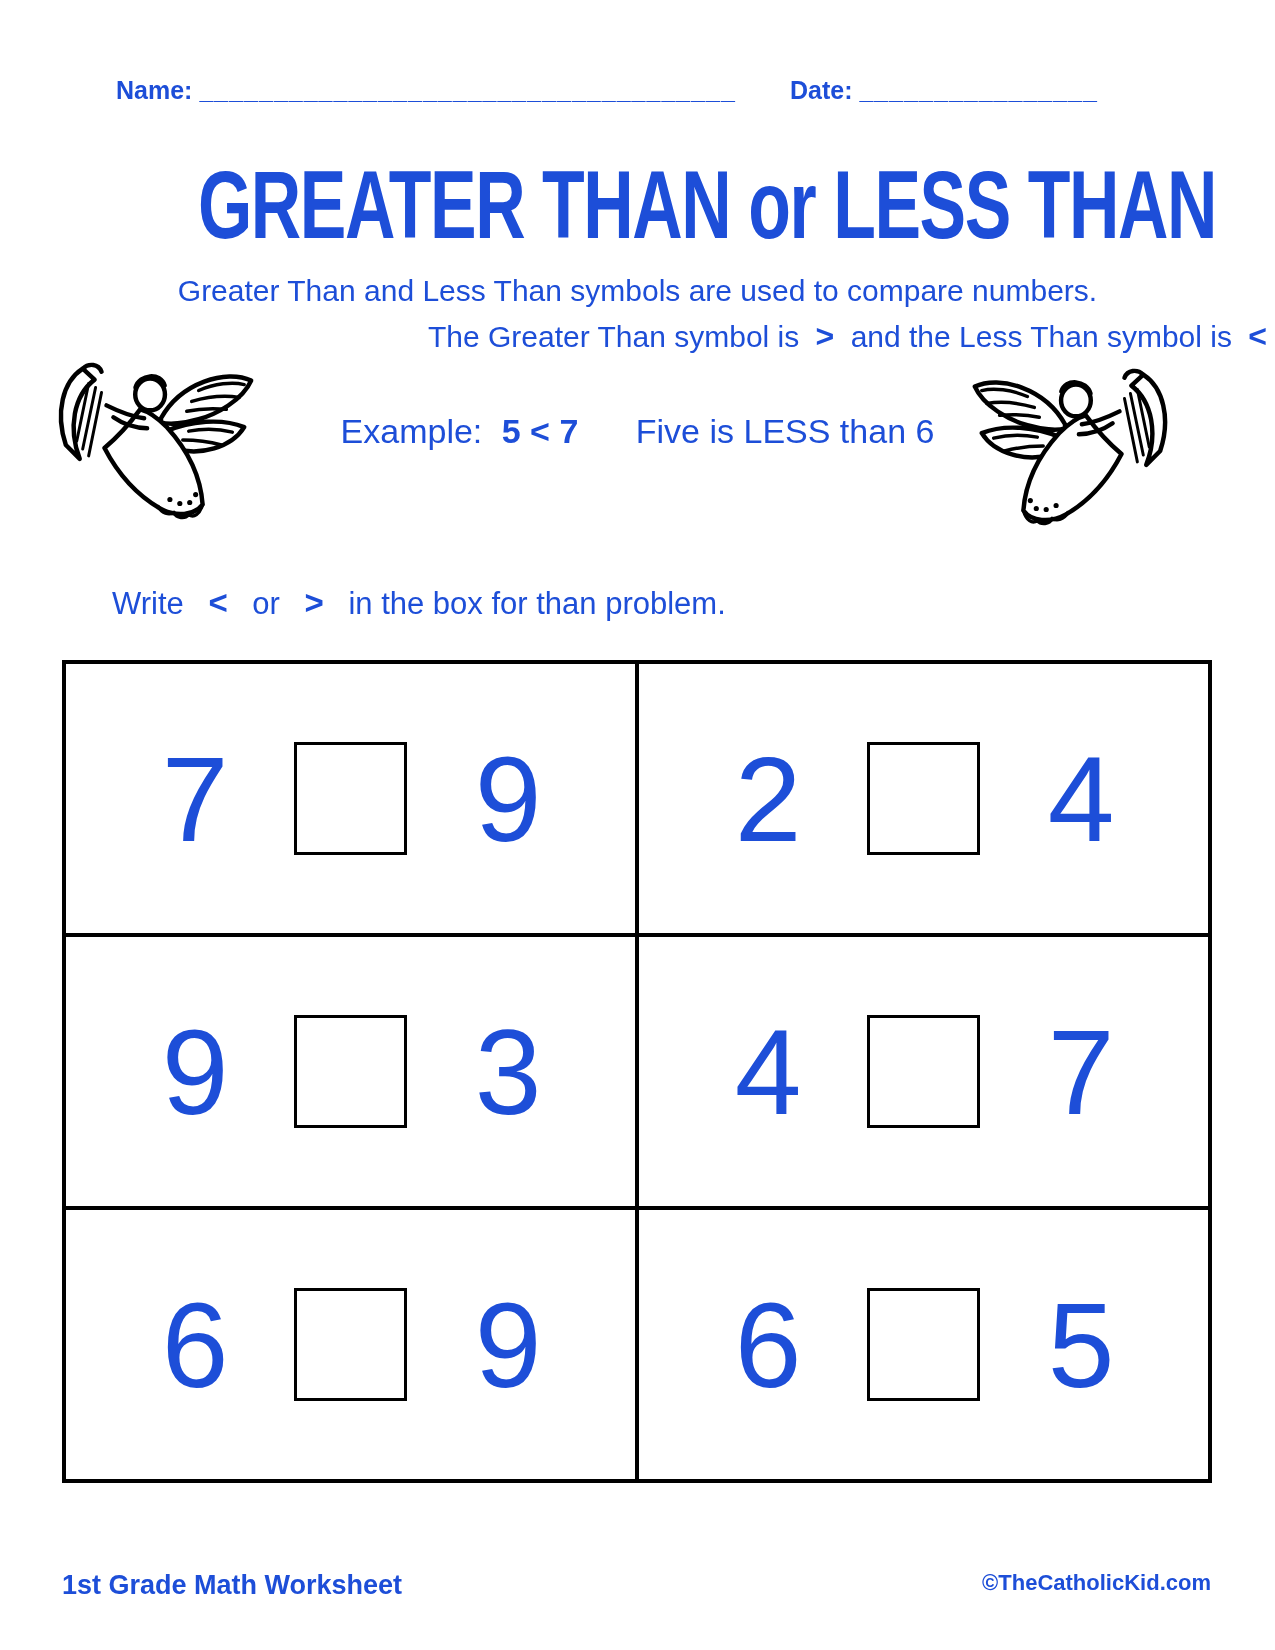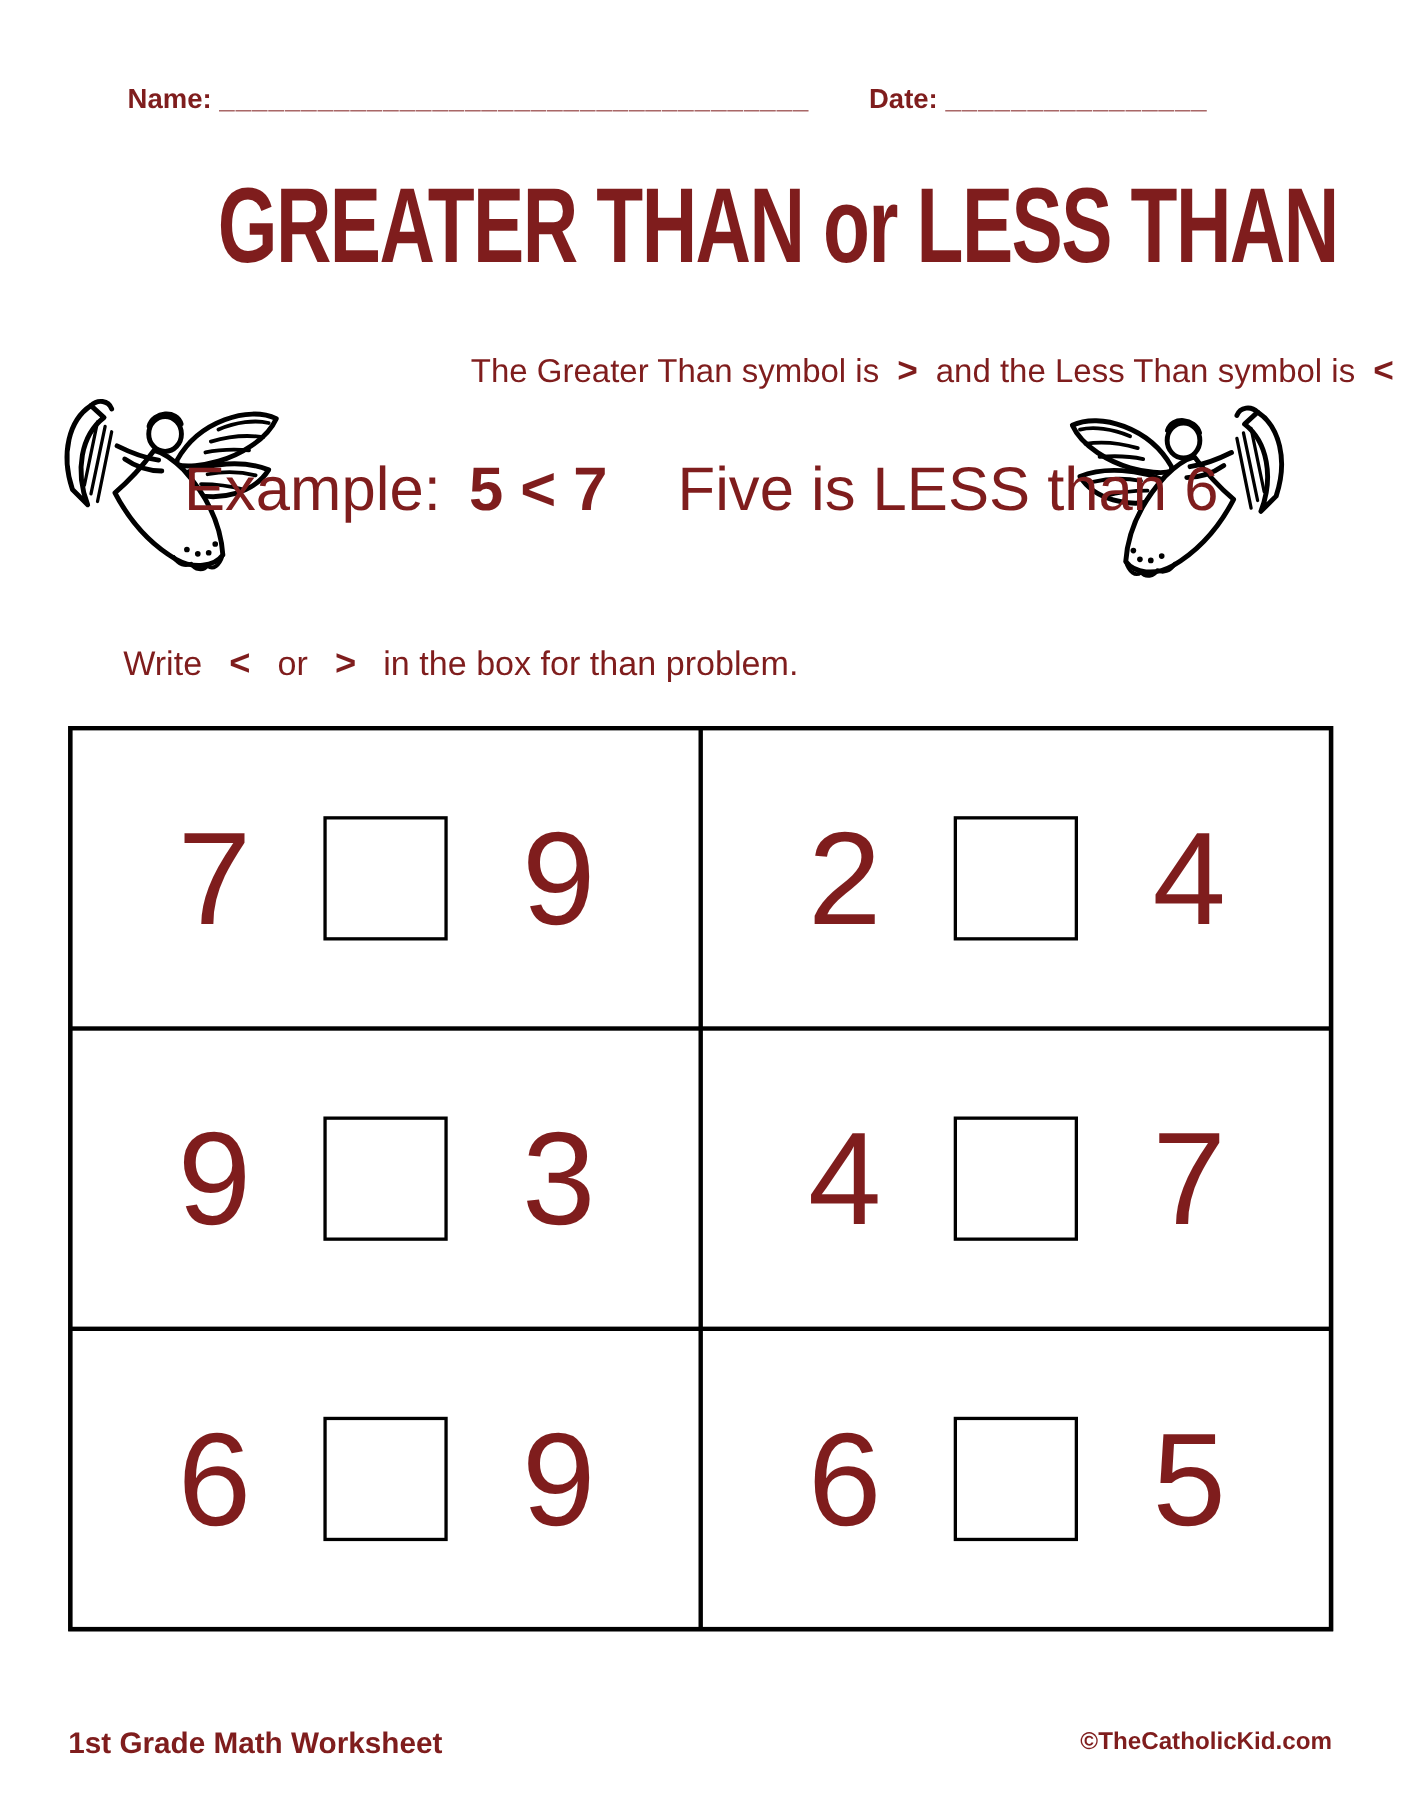--- a/index.html
+++ b/index.html
@@ -8,7 +8,7 @@
     width:1275px;height:1650px;
     background:#ffffff;
     font-family:"Liberation Sans", sans-serif;
-    color:#7f1d1d;
+    color:#1d4ed8;
     overflow:hidden;
   }
   

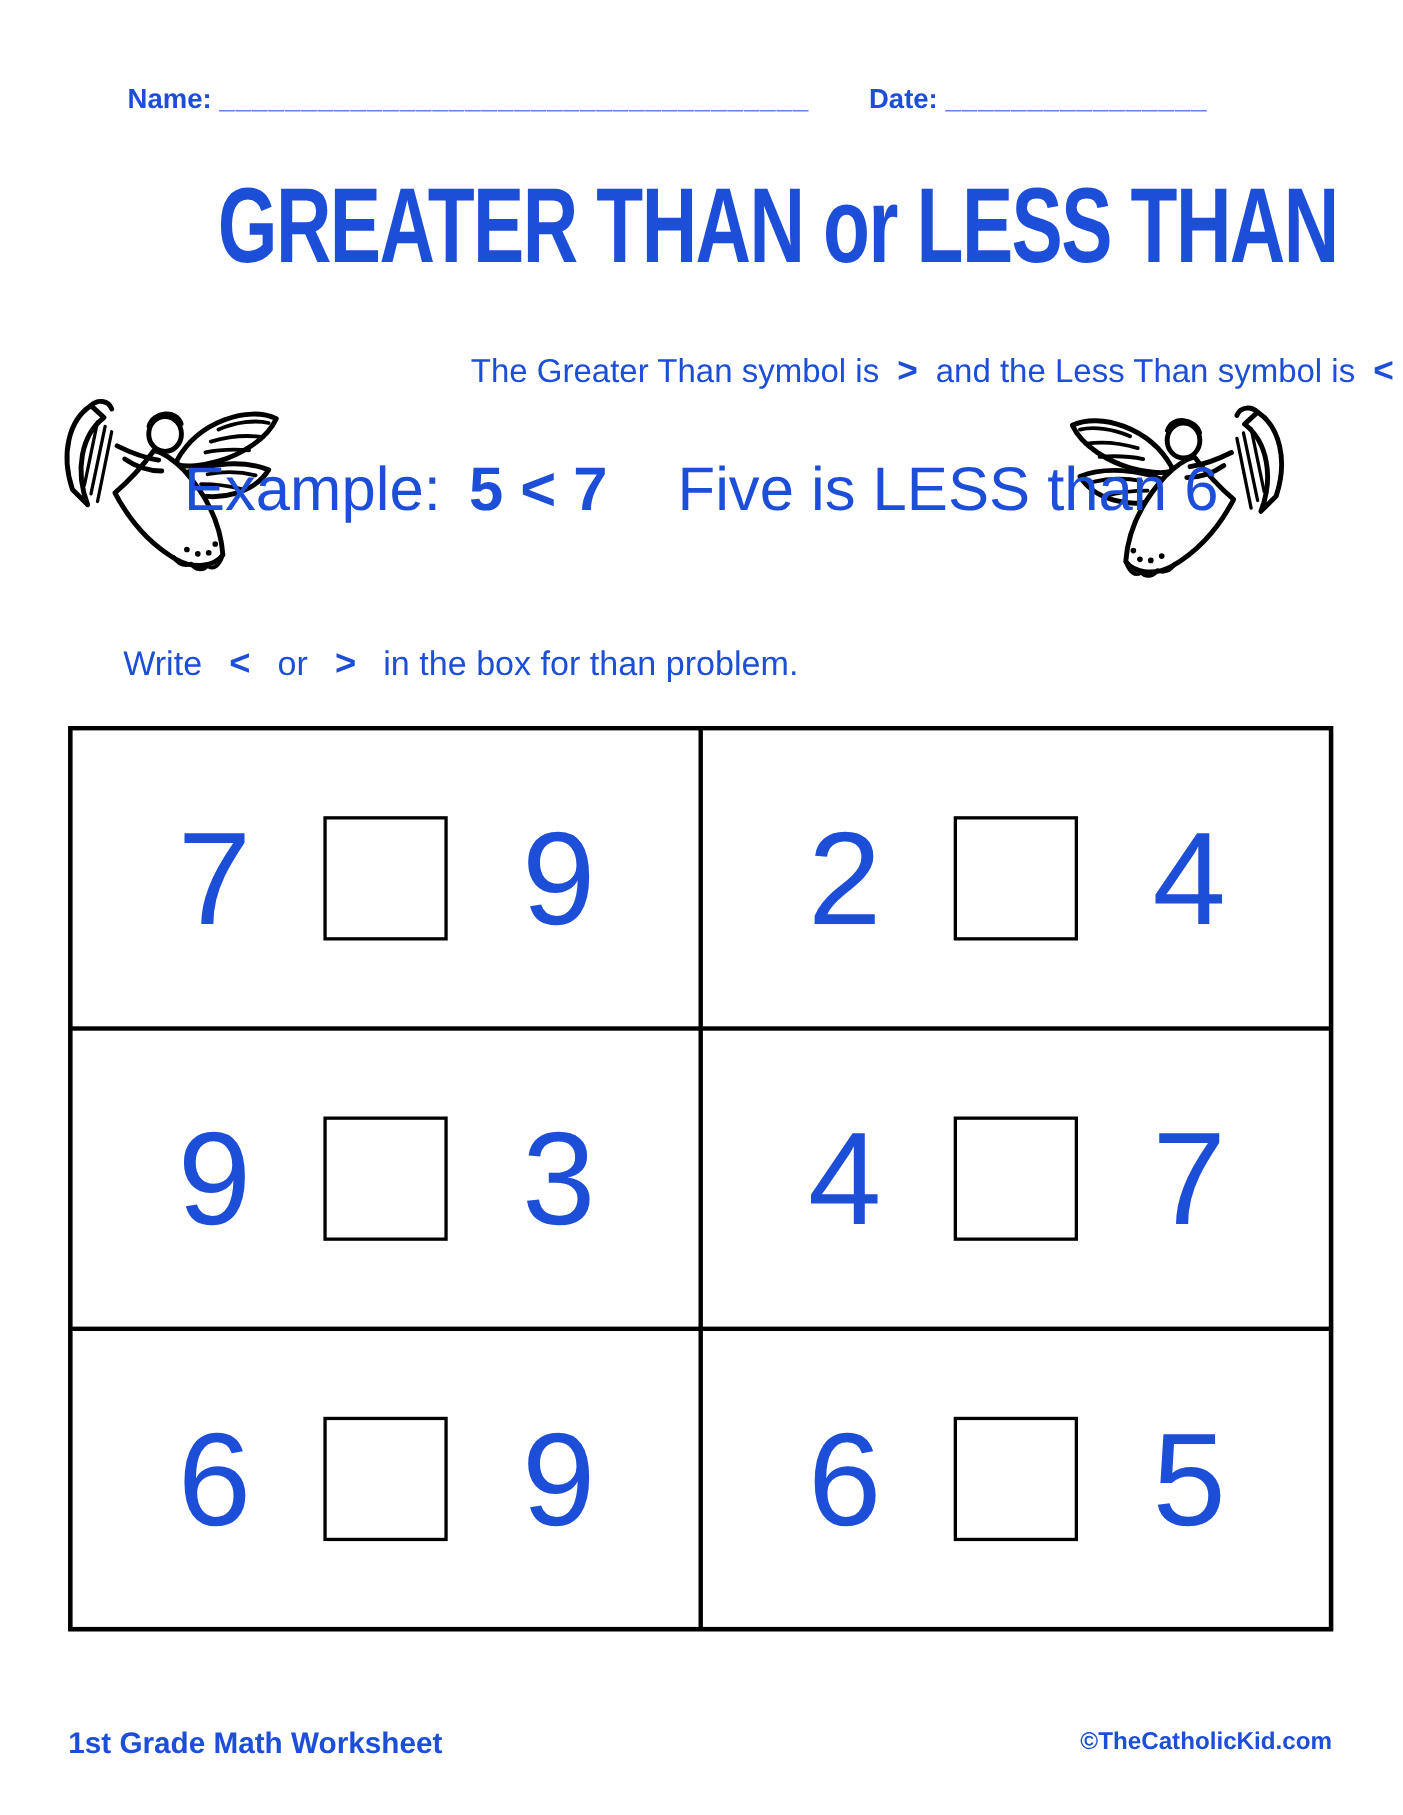--- a/index.html
+++ b/index.html
@@ -78,6 +78,7 @@
     <span class="title-text">GREATER THAN or LESS THAN</span>
   </div>
 
+  <div class="intro-line intro-1">Greater Than and Less Than symbols are used to compare numbers.</div>
   <div class="intro-line intro-2">
     <span>The Greater Than symbol is</span>
     <span class="chev">&gt;</span>

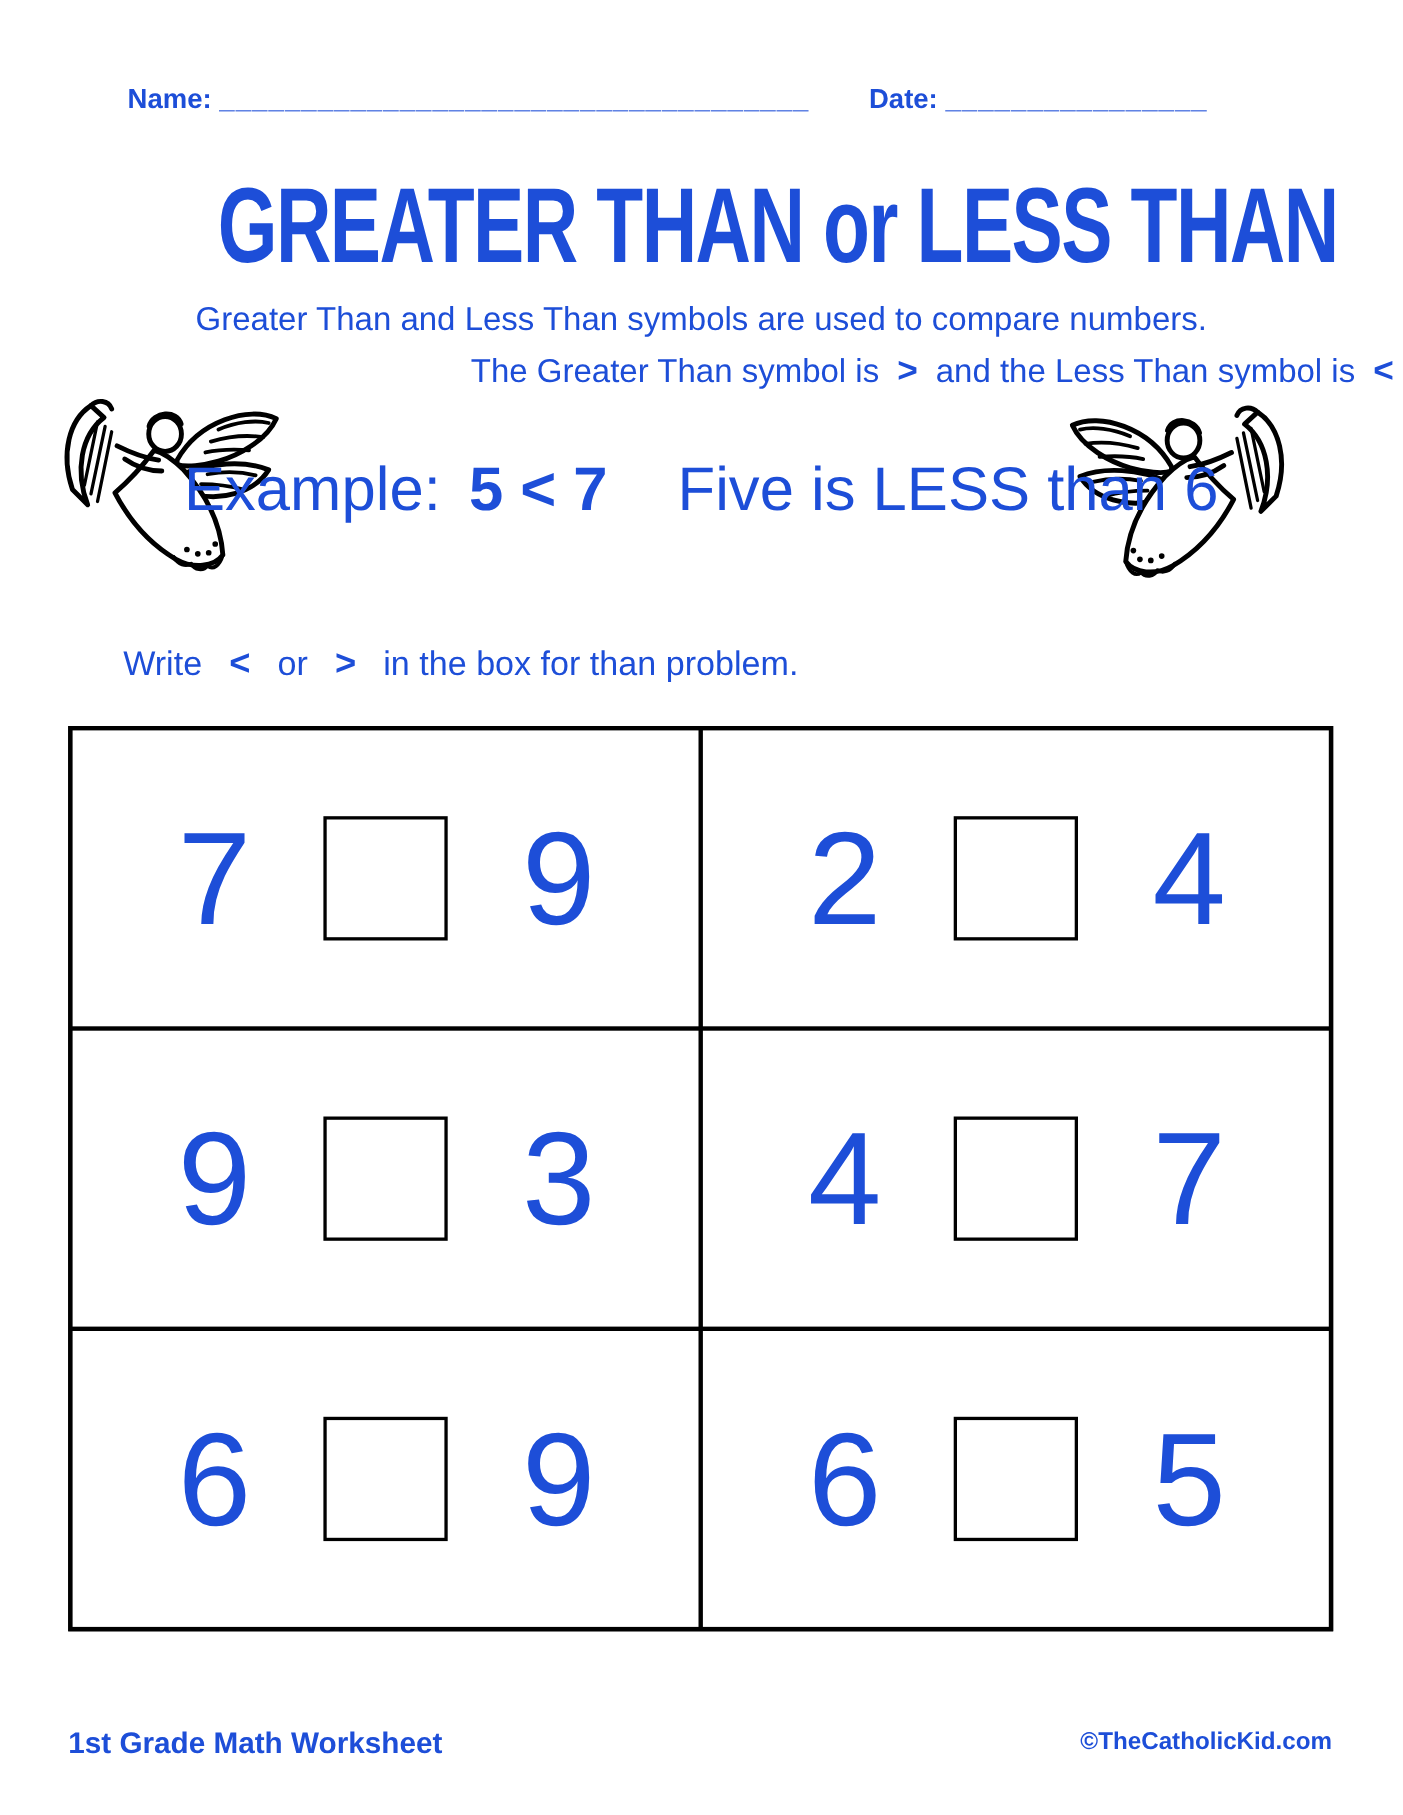--- a/index.html
+++ b/index.html
@@ -29,7 +29,7 @@
   .intro-2{top:318px;text-align:right;}
   .chev{font-weight:700;font-size:32px;margin:0 8px;}
   
-  .example{position:absolute;top:412px;left:0;width:100%;text-align:center;font-size:56px;white-space:nowrap;}
+  .example{position:absolute;top:412px;left:0;width:100%;text-align:center;font-size:34px;white-space:nowrap;}
   .example .bold{font-weight:700;margin-left:10px;}
   .example .sentence{margin-left:48px;}
   

